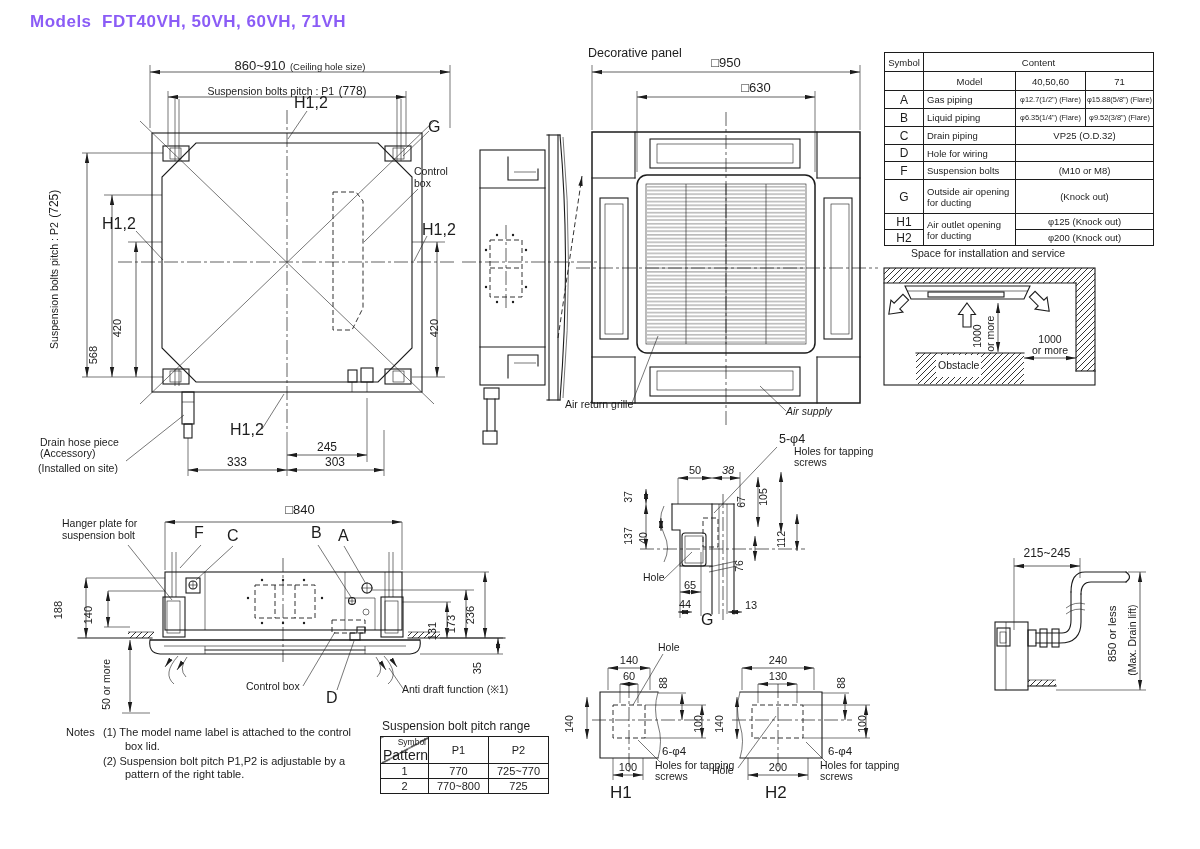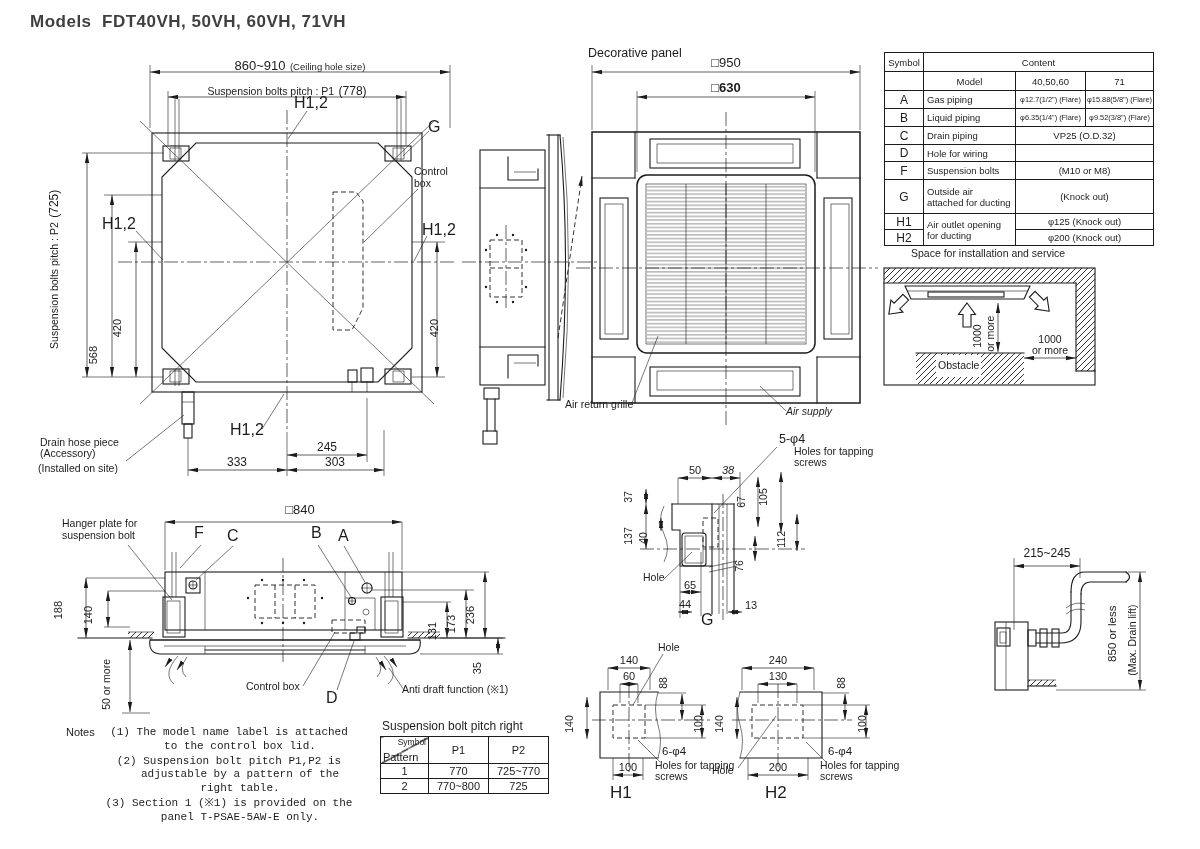--- a/index.html
+++ b/index.html
@@ -427,7 +427,7 @@
   </g>
 </svg>
 
-<div class="t" id="page-title" style="left:30px;top:12px;color:#404040;">Models  FDT40VH, 50VH, 60VH, 71VH</div>
+<div class="t" id="page-title" style="left:30px;top:12px;color:#8b5cf6;">Models  FDT40VH, 50VH, 60VH, 71VH</div>
 
 <div class="t ctr" style="left:300px;top:56px;"><span class="f13">860~910</span> <span class="f9">(Ceiling hole size)</span></div>
 <div class="t ctr" style="left:287px;top:81px;"><span class="f10">Suspension bolts pitch : P1</span> <span class="f12">(778)</span></div>

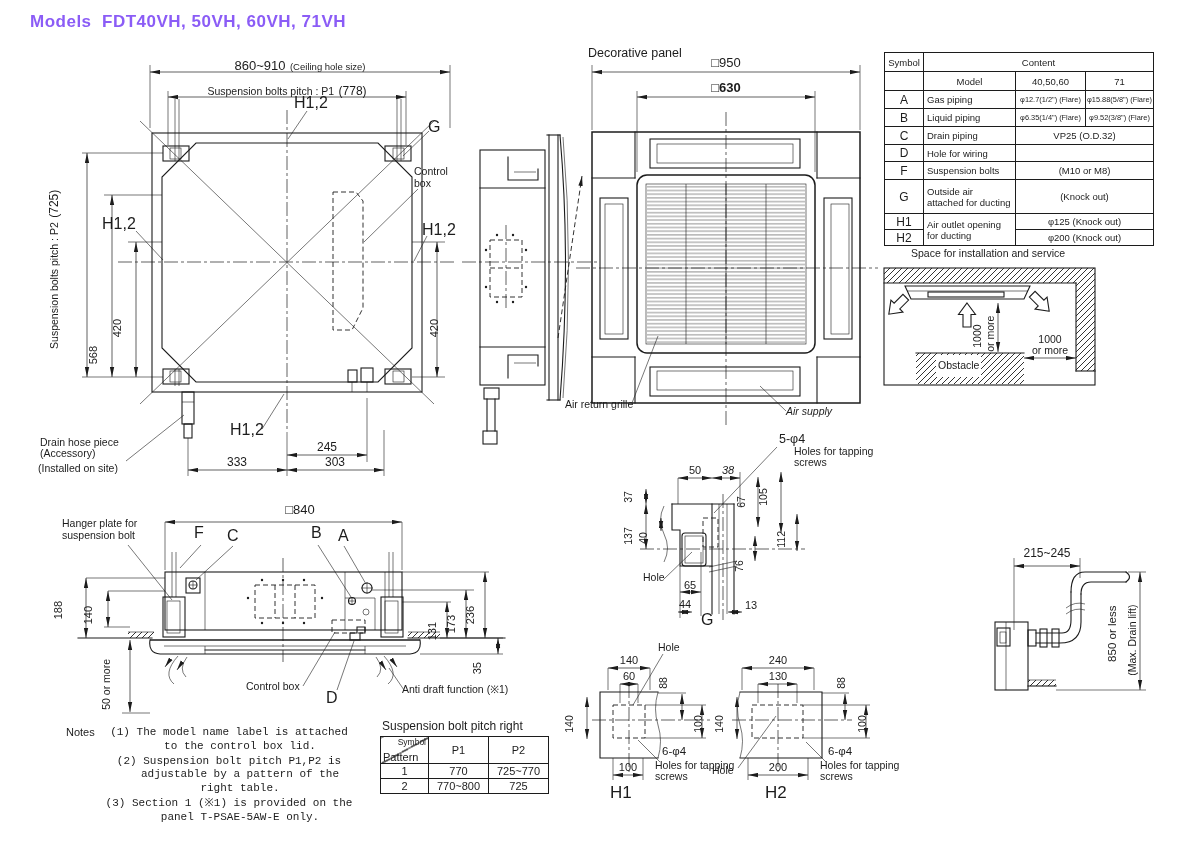--- a/index.html
+++ b/index.html
@@ -450,7 +450,7 @@
 
 <div class="t" style="left:588px;top:46px;font-size:12.5px;">Decorative panel</div>
 <div class="t ctr f13" style="left:726px;top:56px;">□950</div>
-<div class="t ctr f13" style="left:726px;top:81px;font-weight:bold;">□630</div>
+<div class="t ctr f13" style="left:756px;top:81px;">□630</div>
 <div class="t f10" style="left:565px;top:399px;">Air return grille</div>
 <div class="t f10" style="left:786px;top:406px;font-style:italic;">Air supply</div>
 

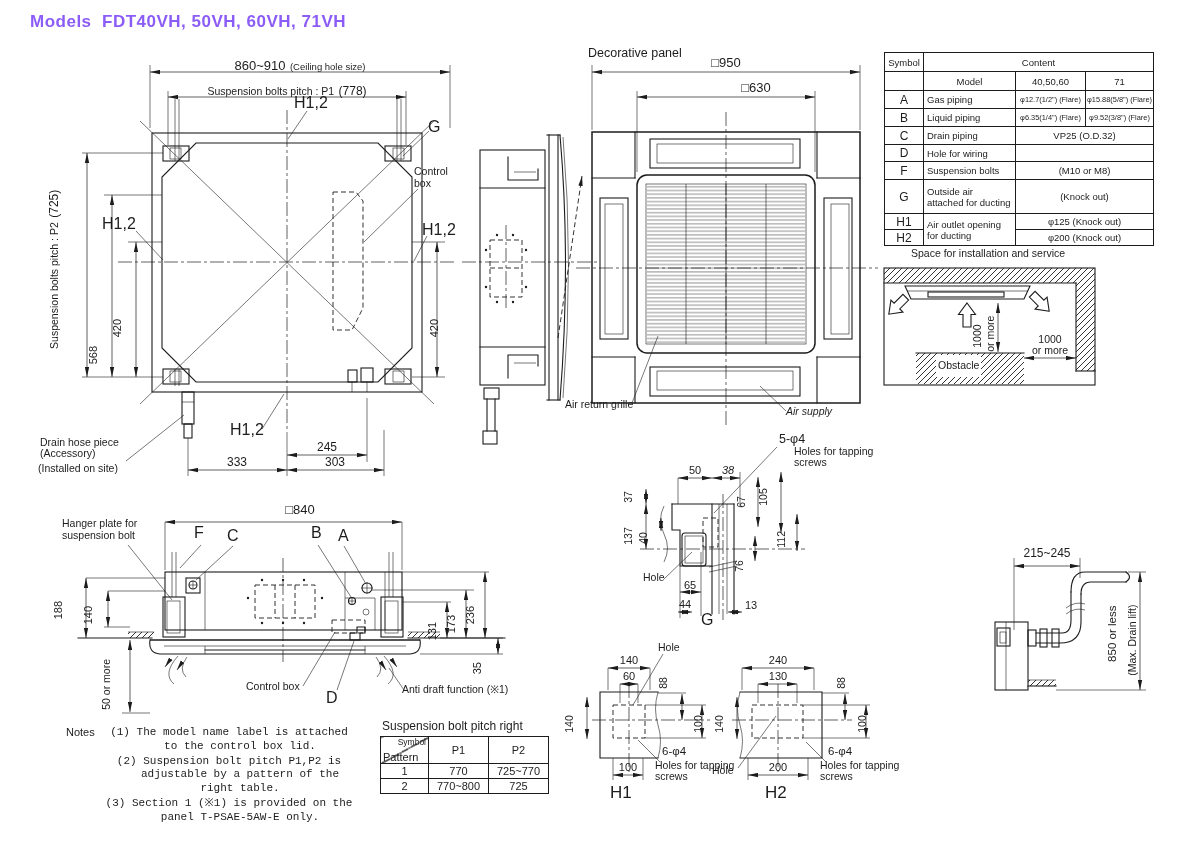--- a/index.html
+++ b/index.html
@@ -501,7 +501,7 @@
         </tr>
   <tr style="height:34px">
           <td class="c f12">G</td>
-          <td class="w">Outside air attached for ducting</td>
+          <td class="w">Outside air opening for ducting</td>
           <td class="c" colspan="2">(Knock out)</td>
         </tr>
   <tr style="height:16px">

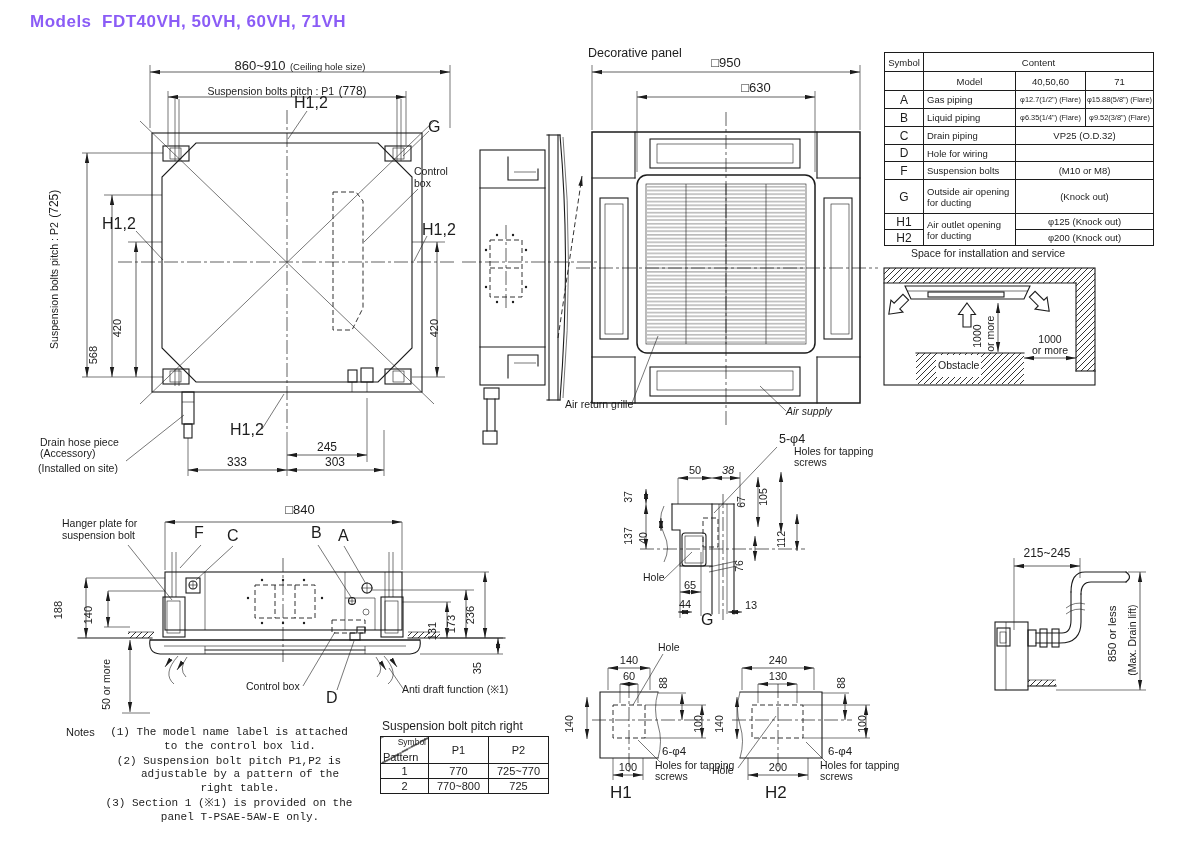--- a/index.html
+++ b/index.html
@@ -580,7 +580,7 @@
 <div class="t f10" style="left:402px;top:684px;">Anti draft function (※1)</div>
 
 <div class="t f11" style="left:66px;top:726px;">Notes</div>
-<div style="position:absolute;left:103px;top:726px;width:252px;font-family:Liberation Mono, monospace;text-align:center;">
+<div style="position:absolute;left:103px;top:726px;width:252px;font-family:Liberation Sans, sans-serif;">
   <div class="note-item">(1) The model name label is attached to the control box lid.</div>
   <div class="note-item">(2) Suspension bolt pitch P1,P2 is adjustable by a pattern of the right table.</div>
   <div class="note-item">(3) Section 1 (※1) is provided on the panel T-PSAE-5AW-E only.</div>

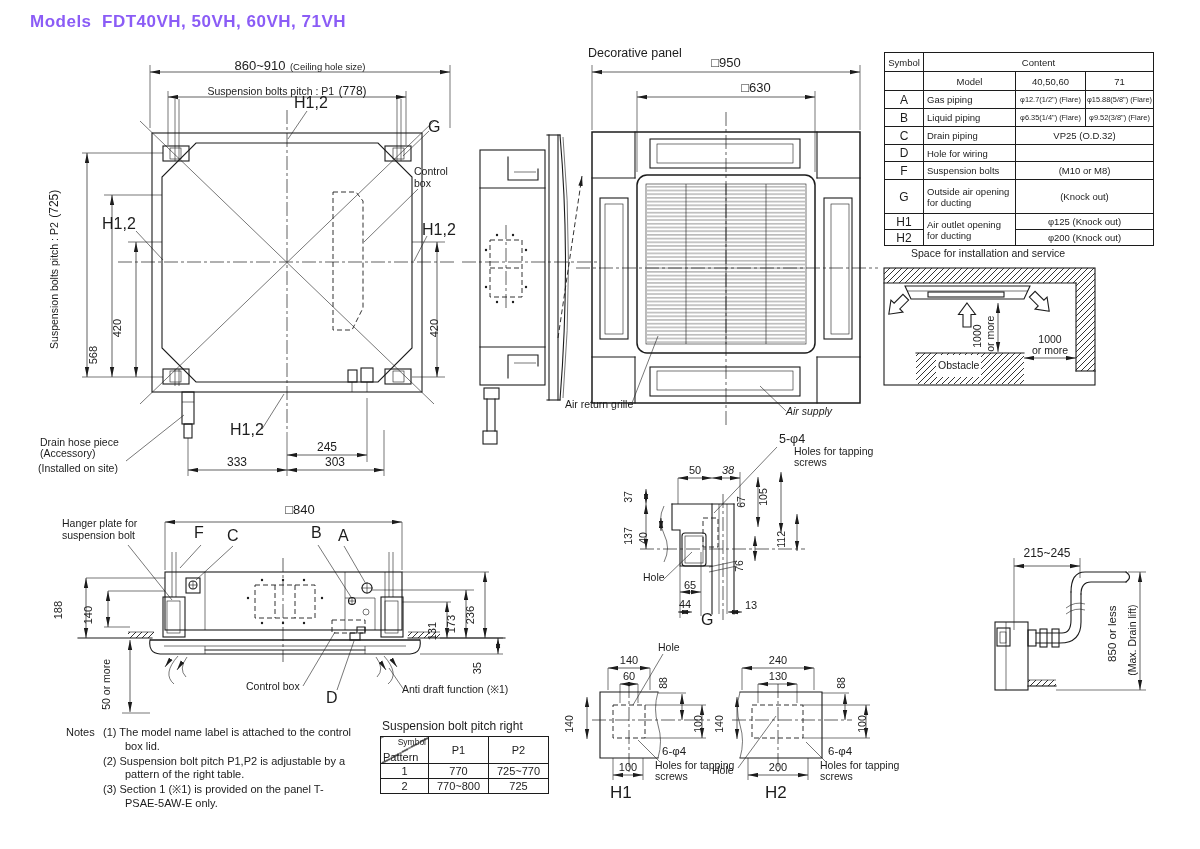--- a/index.html
+++ b/index.html
@@ -586,7 +586,7 @@
   <div class="note-item">(3) Section 1 (※1) is provided on the panel T-PSAE-5AW-E only.</div>
 </div>
 
-<div class="t f12" style="left:382px;top:720px;">Suspension bolt pitch right</div>
+<div class="t f12" style="left:382px;top:720px;">Suspension bolt pitch range</div>
 <table id="pitch-table">
   <colgroup>
         <col style="width:48px">

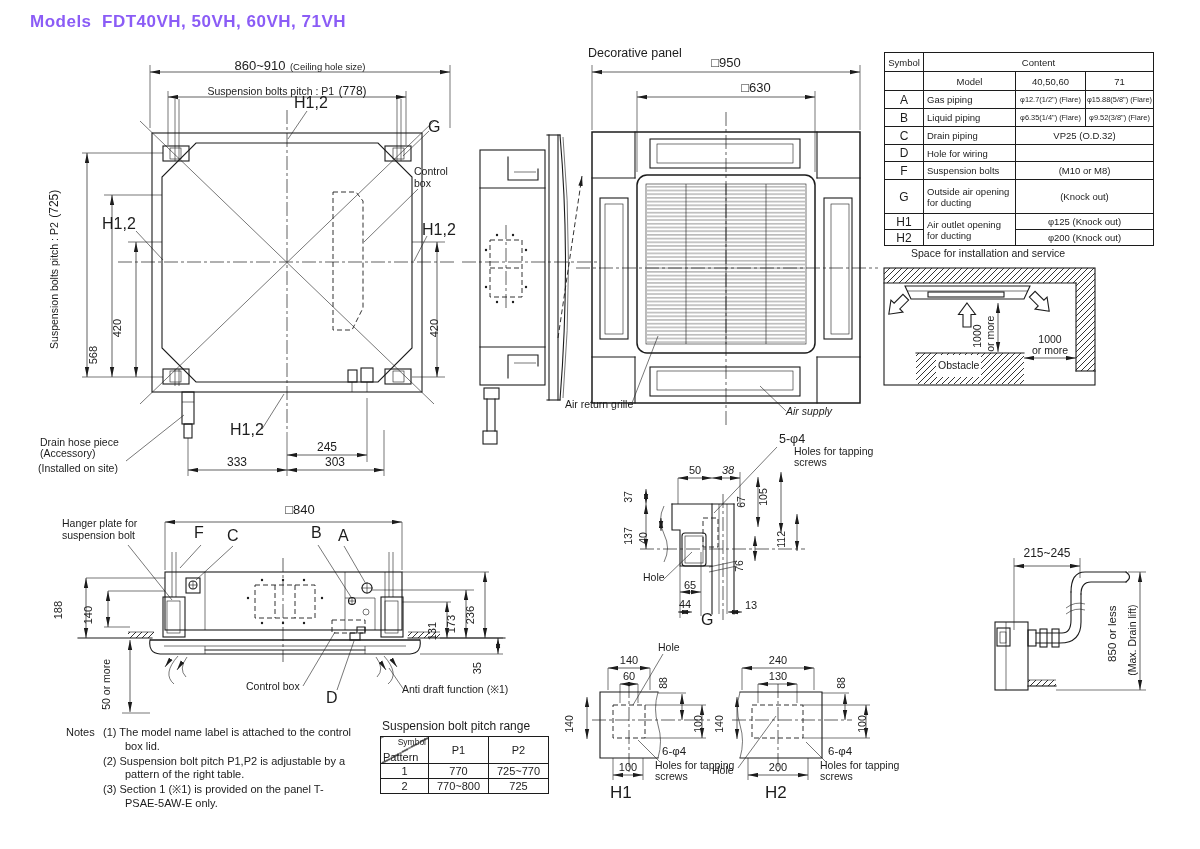--- a/index.html
+++ b/index.html
@@ -31,7 +31,7 @@
   .diag{position:relative;height:26px;padding:0;
         background:linear-gradient(to bottom right,transparent calc(50% - .6px),#1c1c1c calc(50% - .6px) calc(50% + .6px),transparent calc(50% + .6px));}
   .diag .a{position:absolute;right:2px;top:0;font-size:8.5px;}
-  .diag .b{position:absolute;left:2px;bottom:0;font-size:11px;}
+  .diag .b{position:absolute;left:2px;bottom:0;font-size:14px;}
   .note-item{font-size:11px;padding-left:22px;text-indent:-22px;margin:0 0 1px 0;line-height:1.25;}
 </style>
 </head>

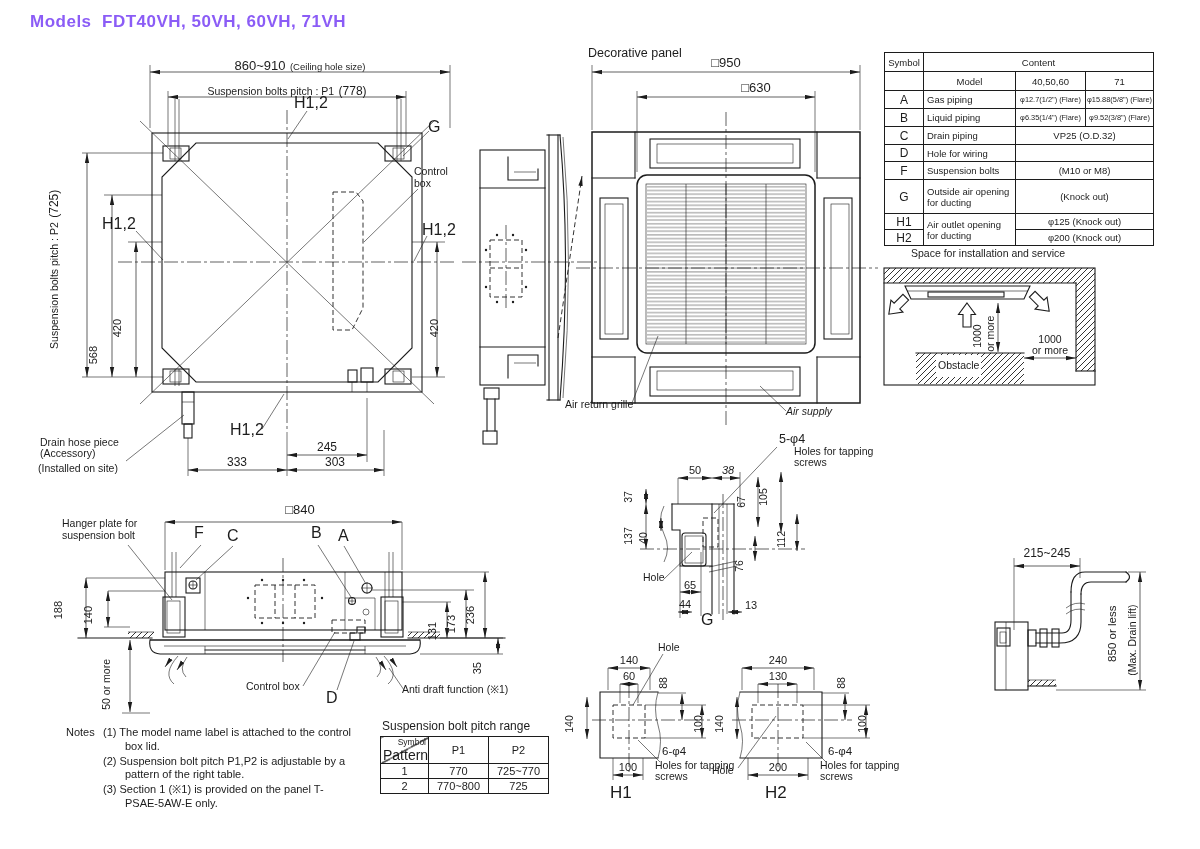--- a/index.html
+++ b/index.html
@@ -583,7 +583,6 @@
 <div style="position:absolute;left:103px;top:726px;width:252px;font-family:Liberation Sans, sans-serif;">
   <div class="note-item">(1) The model name label is attached to the control box lid.</div>
   <div class="note-item">(2) Suspension bolt pitch P1,P2 is adjustable by a pattern of the right table.</div>
-  <div class="note-item">(3) Section 1 (※1) is provided on the panel T-PSAE-5AW-E only.</div>
 </div>
 
 <div class="t f12" style="left:382px;top:720px;">Suspension bolt pitch range</div>

